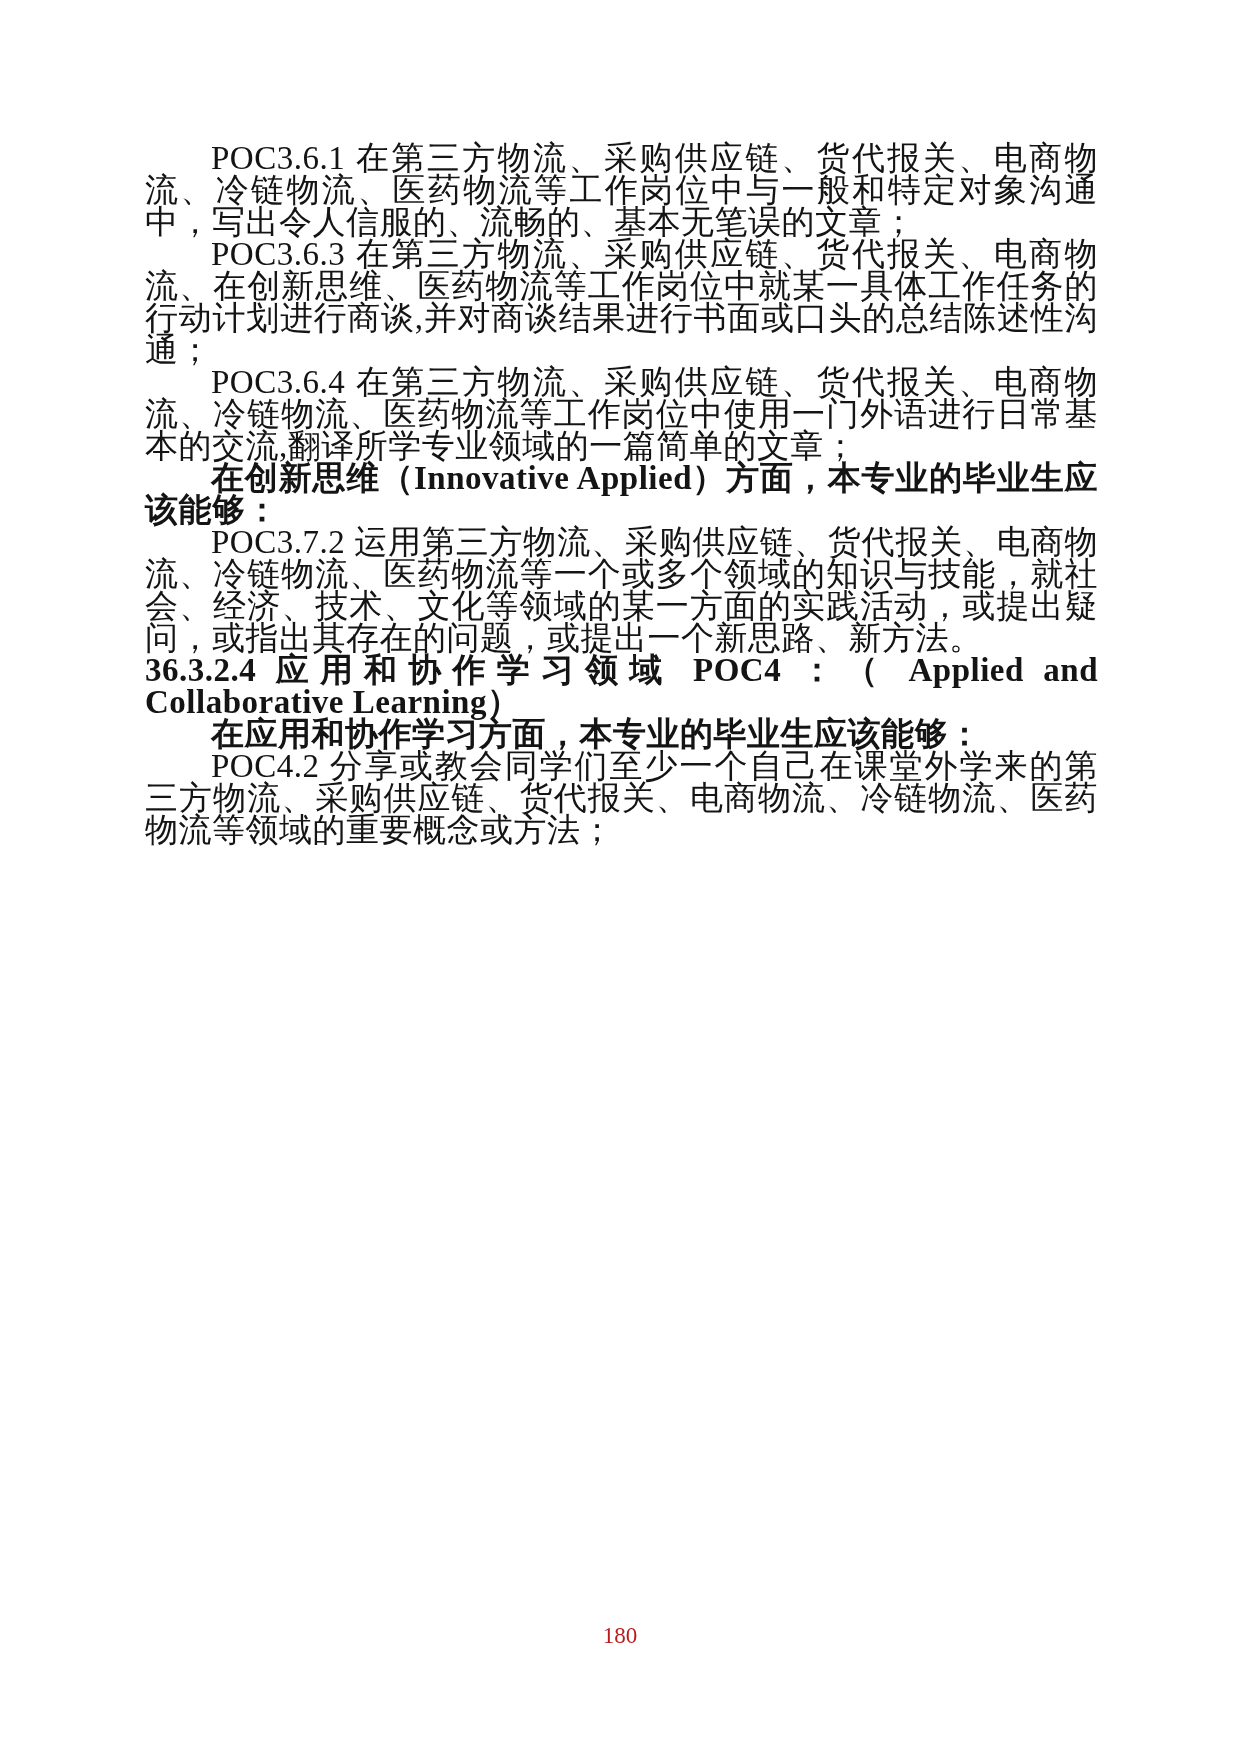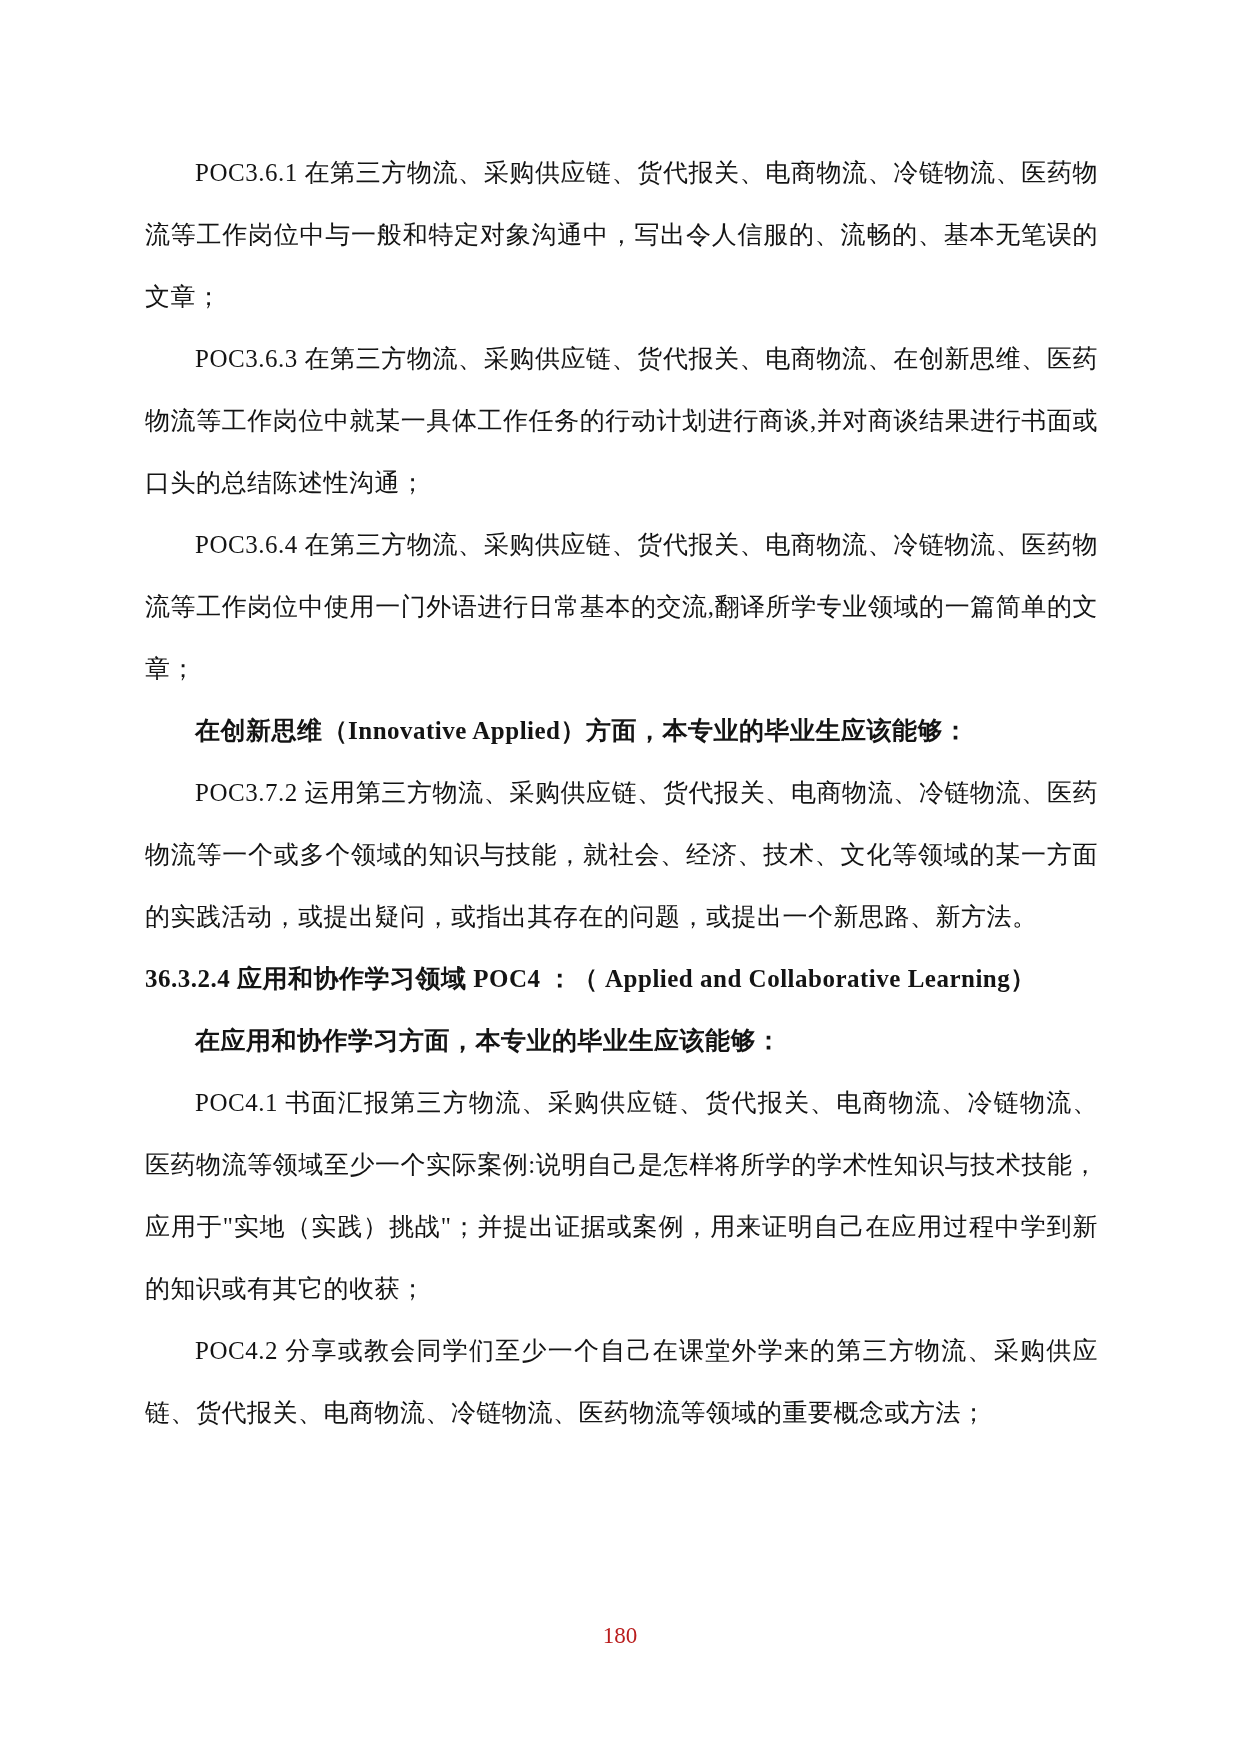--- a/index.html
+++ b/index.html
@@ -31,8 +31,8 @@
     margin: 0;
     padding: 0;
     font-family: "Liberation Serif", "DejaVu Serif", serif;
-    font-size: 25px;
-    line-height: 62px;
+    font-size: 33px;
+    line-height: 32px;
     color: #141414;
     text-align: justify;
     text-justify: inter-ideograph;

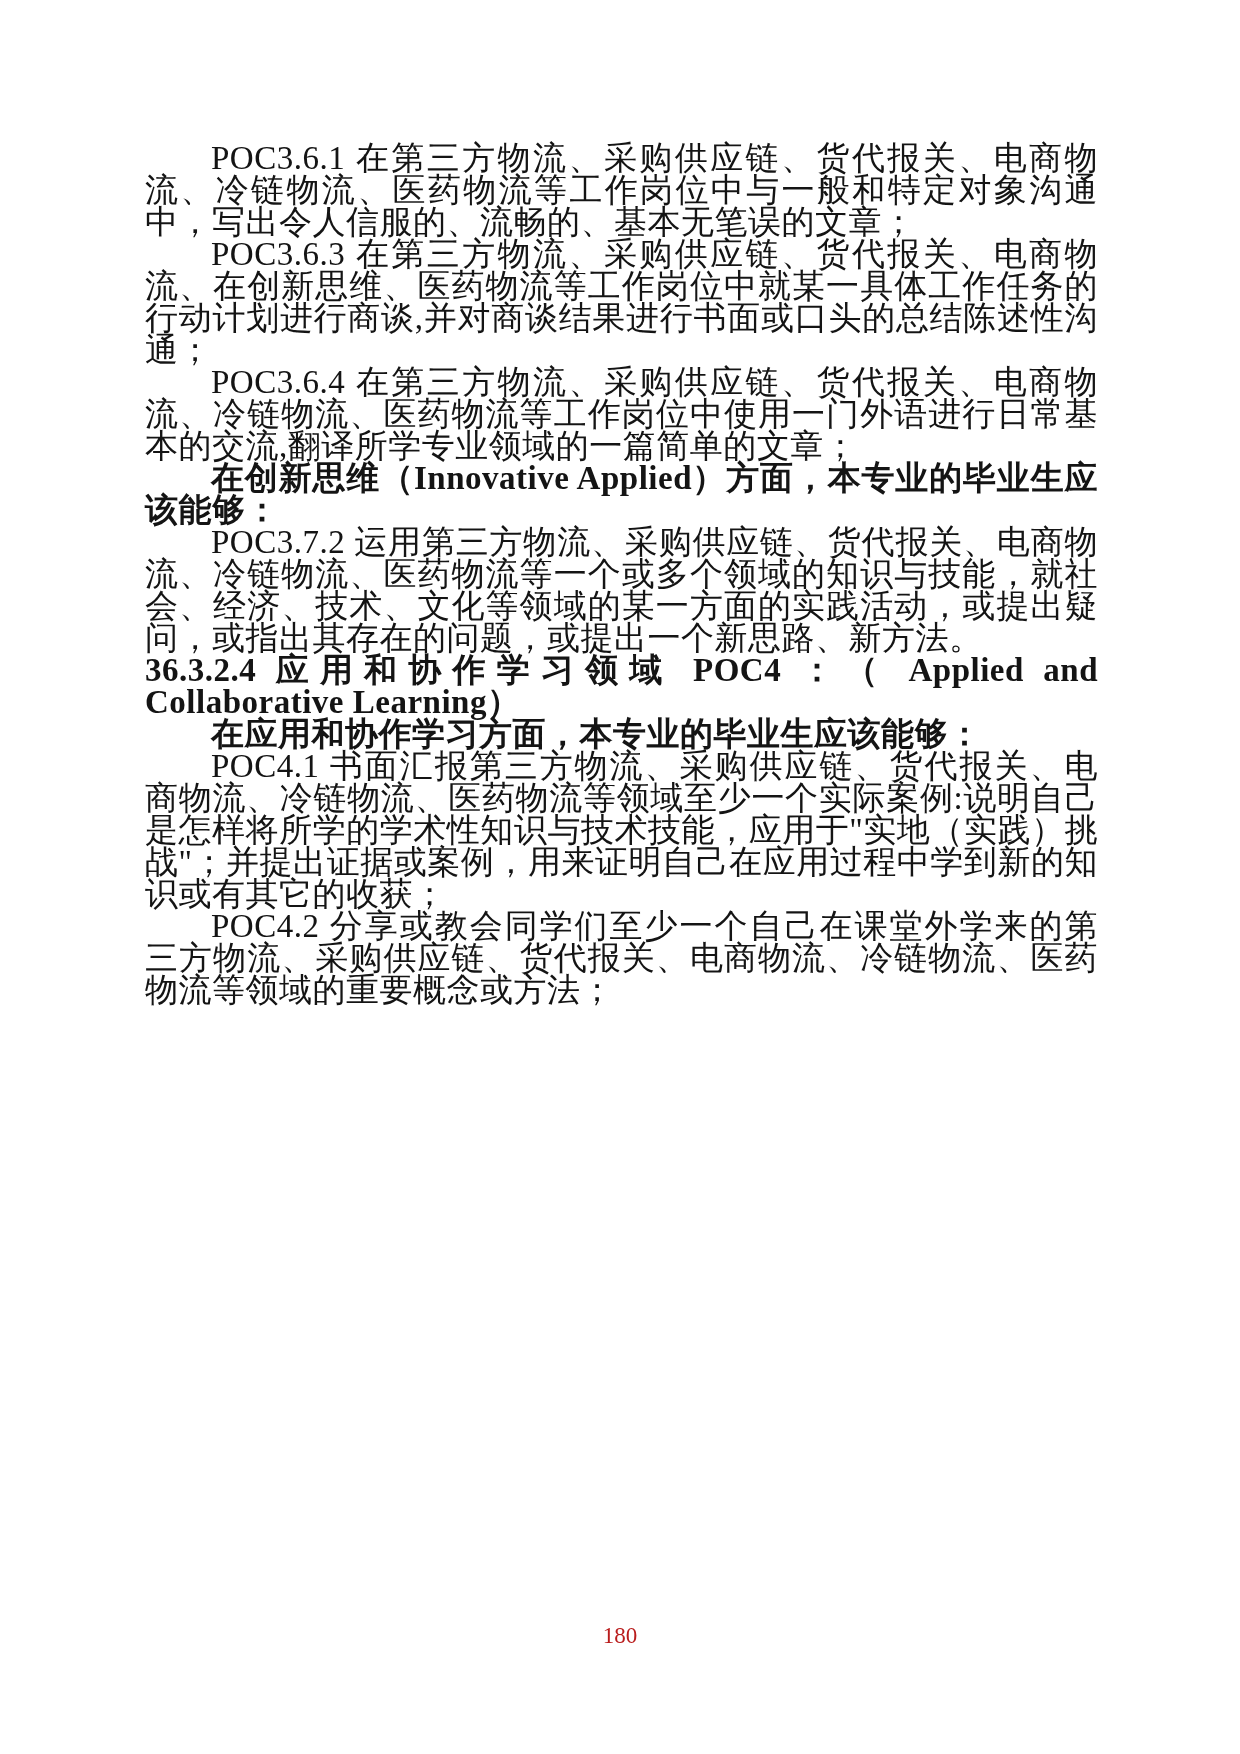--- a/index.html
+++ b/index.html
@@ -67,7 +67,6 @@
     <p class="indent">POC3.7.2 运用第三方物流、采购供应链、货代报关、电商物流、冷链物流、医药物流等一个或多个领域的知识与技能，就社会、经济、技术、文化等领域的某一方面的实践活动，或提出疑问，或指出其存在的问题，或提出一个新思路、新方法。</p>
     <p class="bold">36.3.2.4 应用和协作学习领域 POC4 ：（ Applied and Collaborative Learning）</p>
     <p class="indent bold">在应用和协作学习方面，本专业的毕业生应该能够：</p>
-    <p class="indent">POC4.1 书面汇报第三方物流、采购供应链、货代报关、电商物流、冷链物流、医药物流等领域至少一个实际案例:说明自己是怎样将所学的学术性知识与技术技能，应用于"实地（实践）挑战"；并提出证据或案例，用来证明自己在应用过程中学到新的知识或有其它的收获；</p>
     <p class="indent">POC4.2 分享或教会同学们至少一个自己在课堂外学来的第三方物流、采购供应链、货代报关、电商物流、冷链物流、医药物流等领域的重要概念或方法；</p>
   </div>
   <div class="page-footer">180</div>

